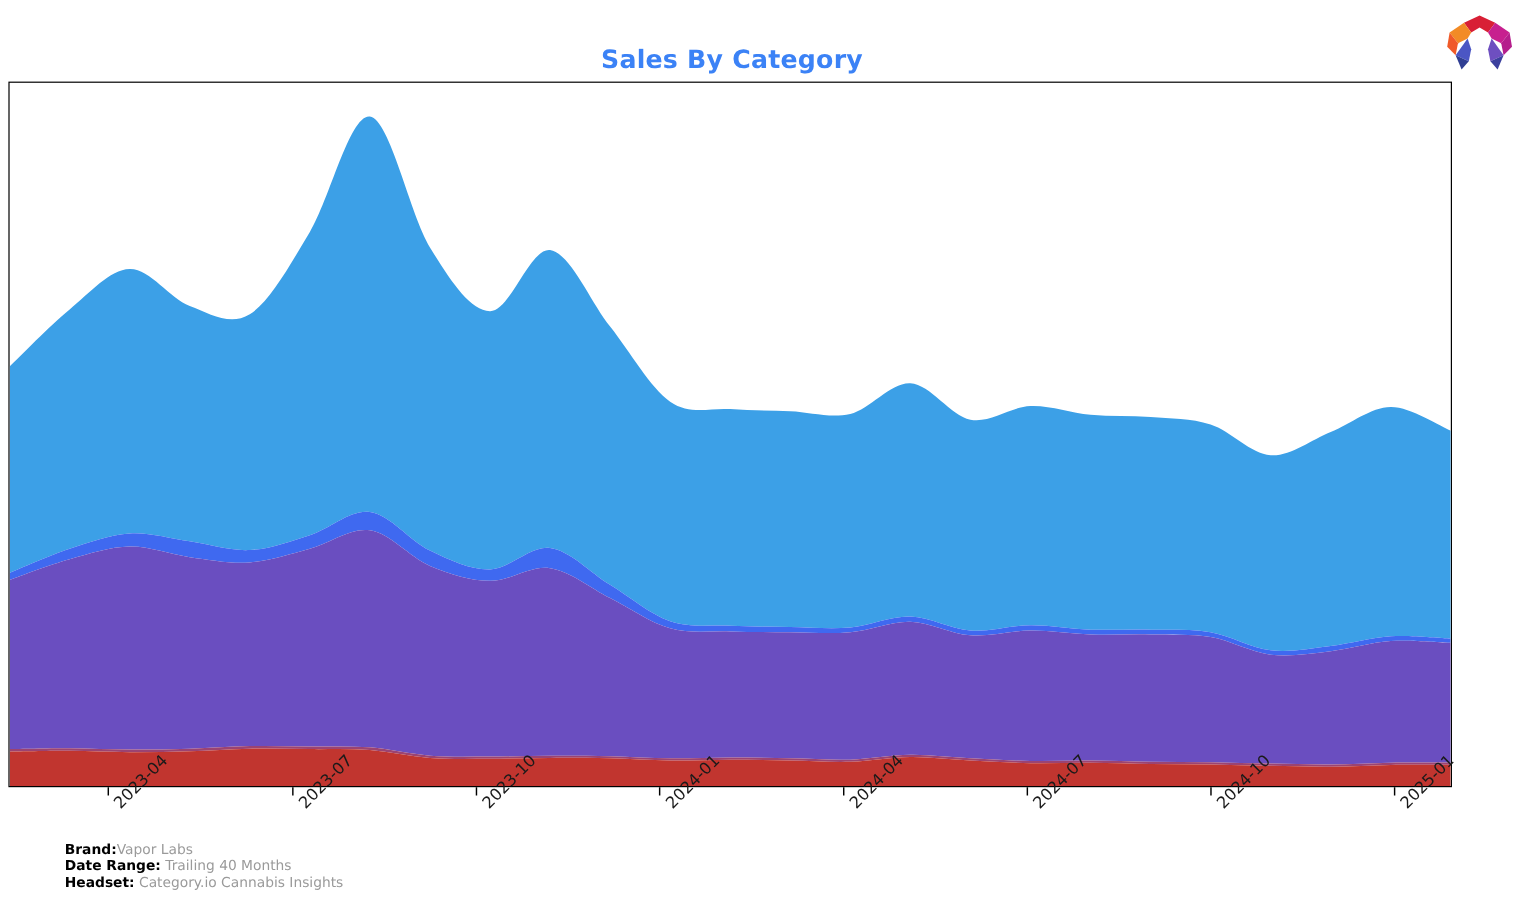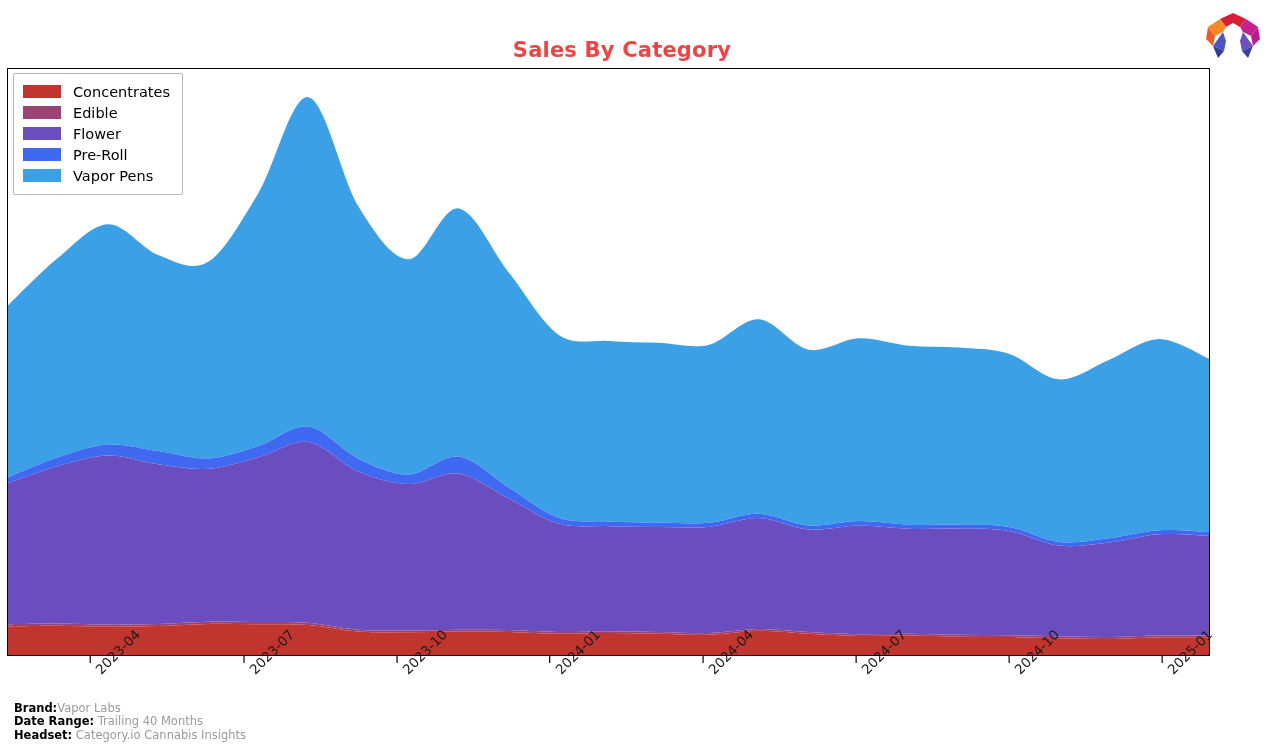--- a/index.html
+++ b/index.html
@@ -22,13 +22,13 @@
   
   .chart-title {
     position: absolute;
-    left: 12px;
+    left: 0;
     top: 38px;
     width: 1220px;
     text-align: center;
     font-size: 21px;
     font-weight: bold;
-    color: #ef4444;
+    color: #3b82f6;
     letter-spacing: 0.2px;
   }
 

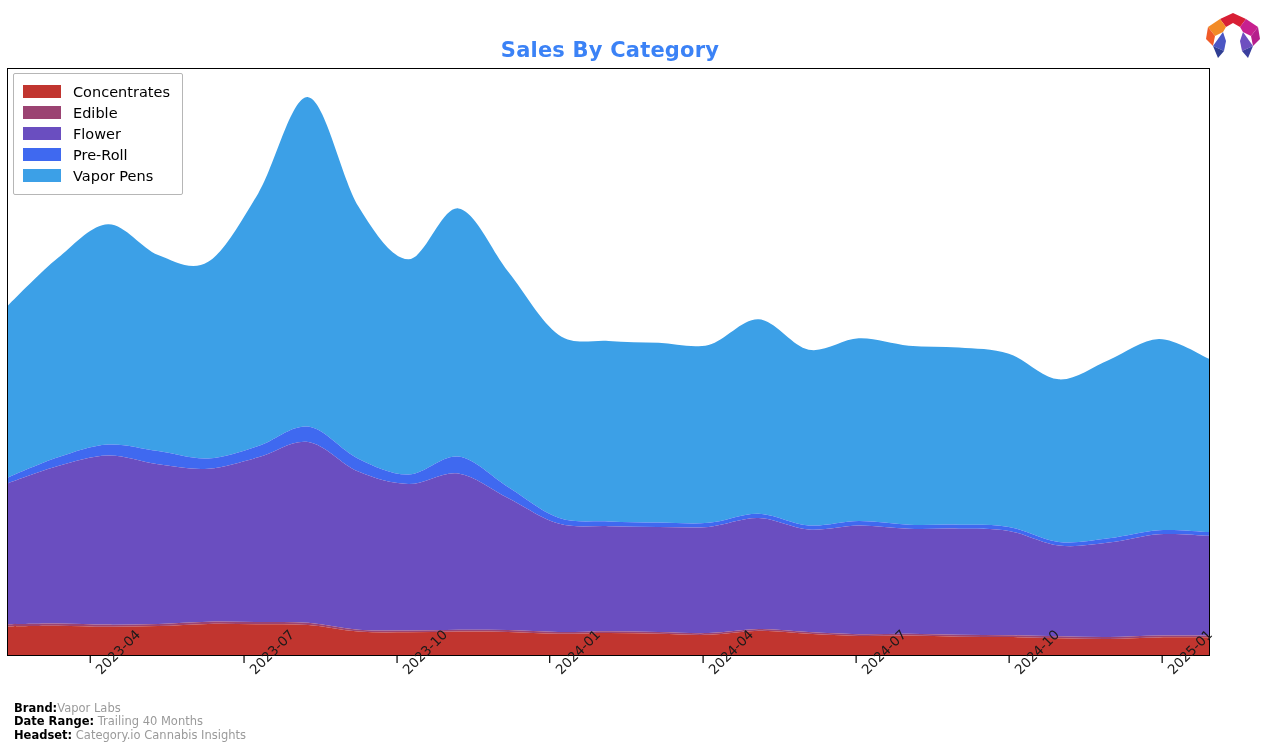--- a/index.html
+++ b/index.html
@@ -168,28 +168,6 @@
       <div class="tick-label" style="left: 1164.17px; top: 666px;">2025-01</div>
     </div>
 
-  <div class="legend" id="legend">
-      <div class="legend-row">
-        <span class="legend-swatch" style="background: rgb(193, 53, 47);"></span>
-        <span class="legend-label">Concentrates</span>
-      </div>
-      <div class="legend-row">
-        <span class="legend-swatch" style="background: rgb(155, 67, 114);"></span>
-        <span class="legend-label">Edible</span>
-      </div>
-      <div class="legend-row">
-        <span class="legend-swatch" style="background: rgb(106, 78, 192);"></span>
-        <span class="legend-label">Flower</span>
-      </div>
-      <div class="legend-row">
-        <span class="legend-swatch" style="background: rgb(63, 105, 240);"></span>
-        <span class="legend-label">Pre-Roll</span>
-      </div>
-      <div class="legend-row">
-        <span class="legend-swatch" style="background: rgb(60, 160, 231);"></span>
-        <span class="legend-label">Vapor Pens</span>
-      </div>
-    </div>
 
   <div class="footer">
     <div>

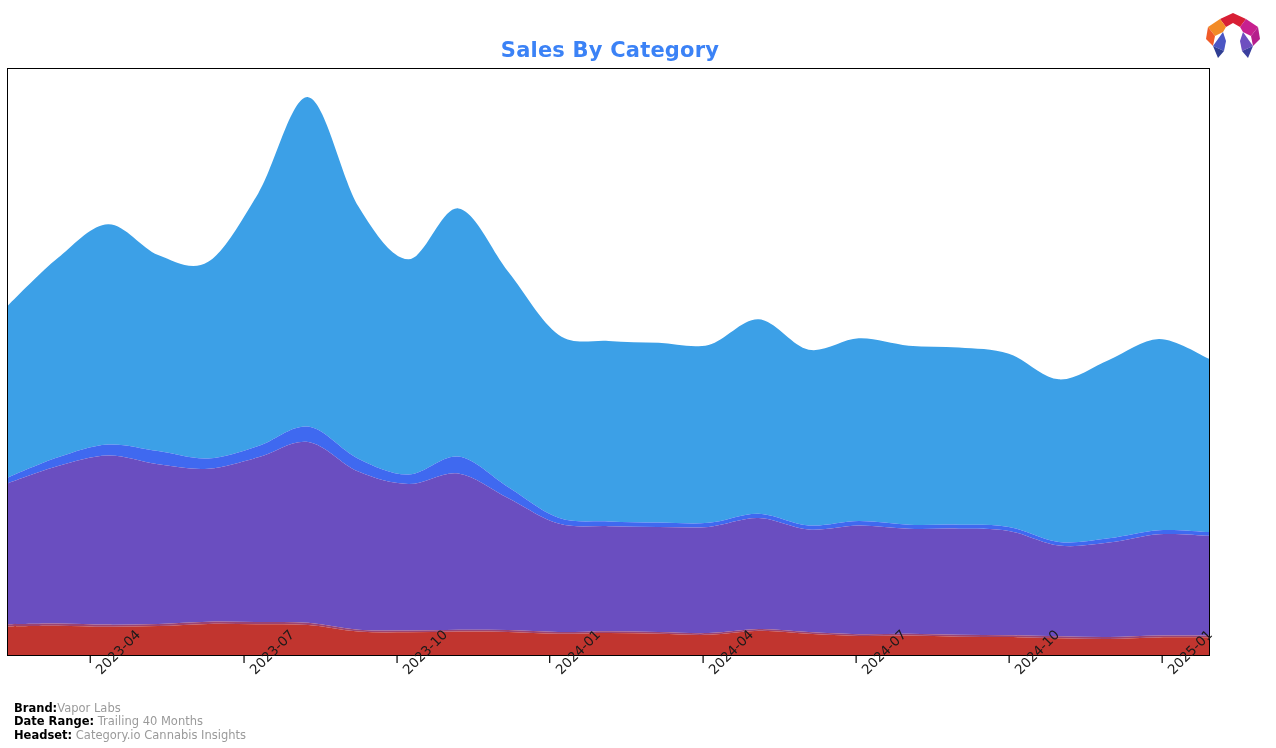--- a/index.html
+++ b/index.html
@@ -114,7 +114,7 @@
     color: #9a9a9a;
   }
   .footer div { white-space: nowrap; }
-  .footer b { color: #000000; font-weight: bold; }
+  .footer b { color: #000000; font-weight: bold; margin-left: 40px; }
 </style>
 </head>
 <body>

